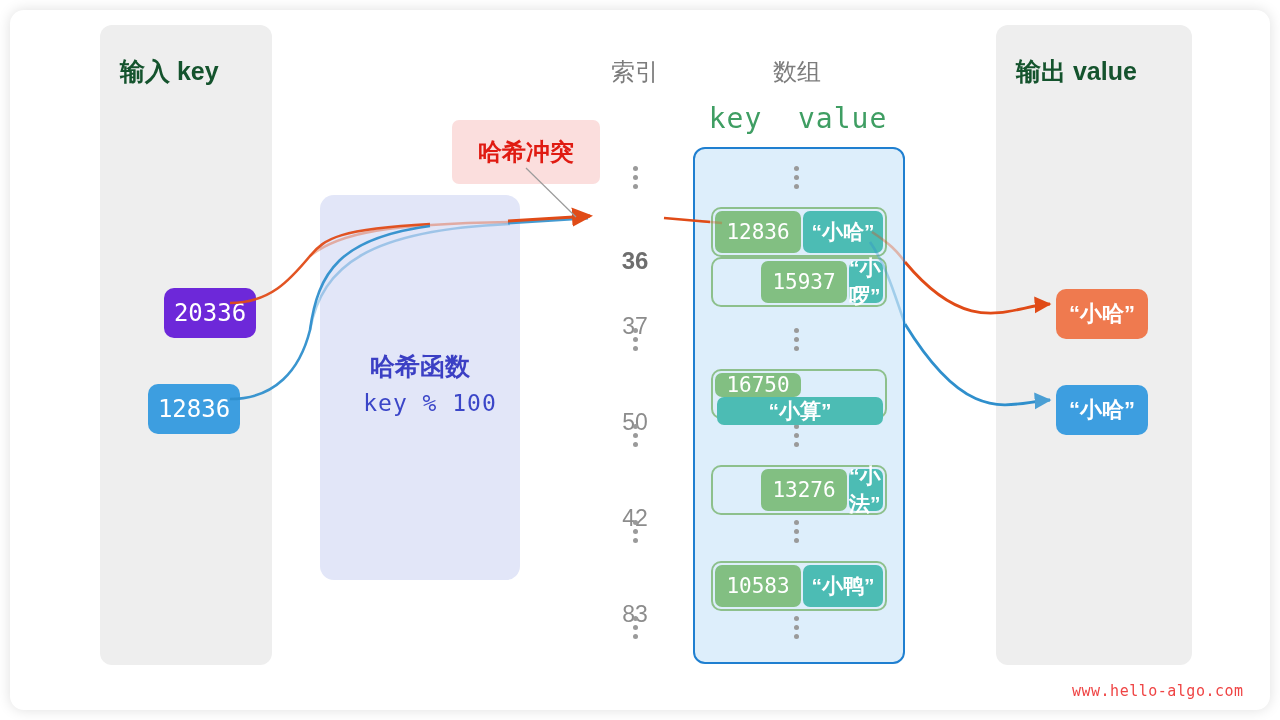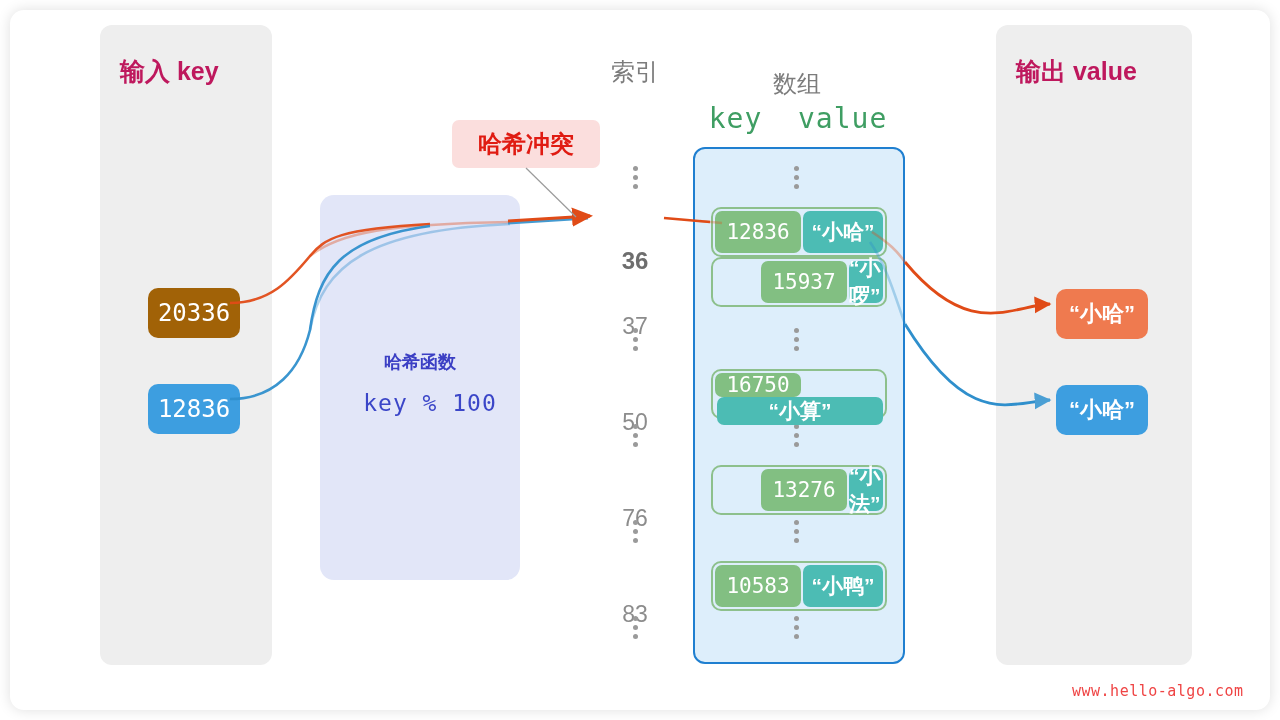--- a/index.html
+++ b/index.html
@@ -32,7 +32,7 @@
 
   .panel-title {
     position: absolute;
-    color: #be185d;
+    color: #14532d;
     font-size: 25px;
     font-weight: bold;
     white-space: pre;

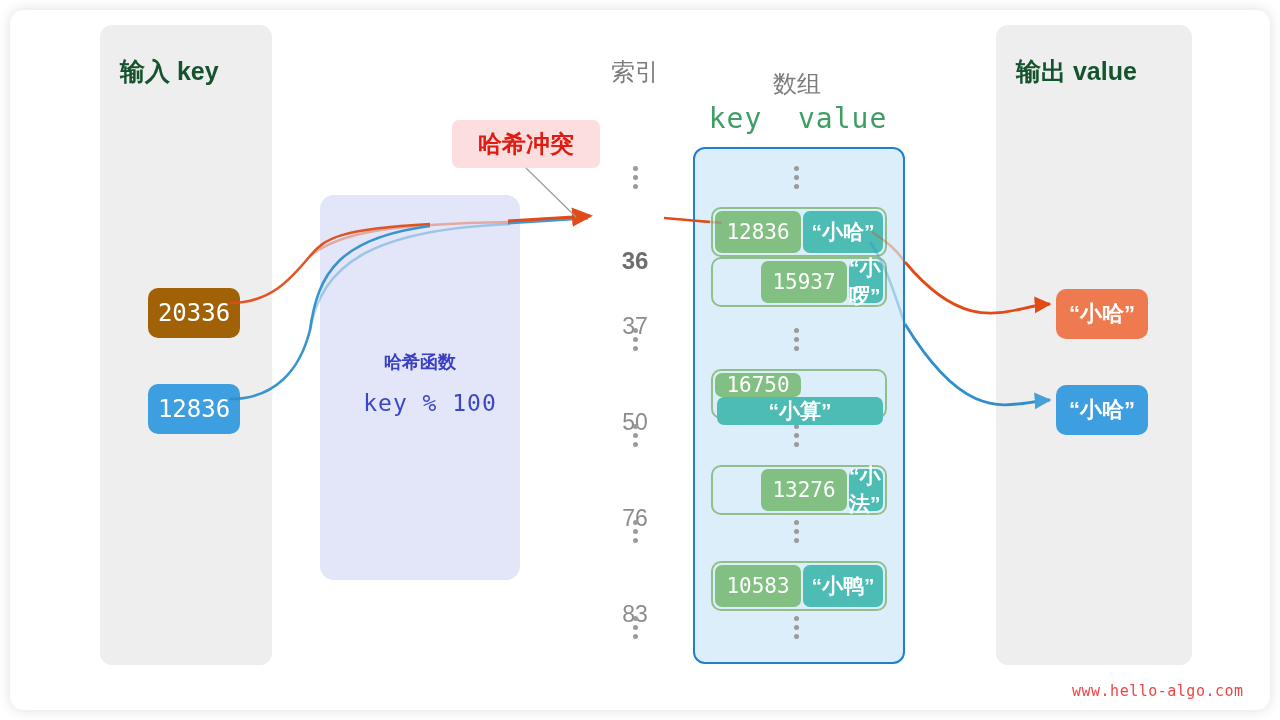--- a/index.html
+++ b/index.html
@@ -48,7 +48,7 @@
     white-space: pre;
   }
   #index-title { left: 588px; top: 46px; width: 74px; text-align: center; }
-  #array-title { left: 740px; top: 46px; width: 94px; text-align: center; margin-top: 12px; }
+  #array-title { left: 740px; top: 46px; width: 94px; text-align: center; }
 
   #kv-header {
     position: absolute;

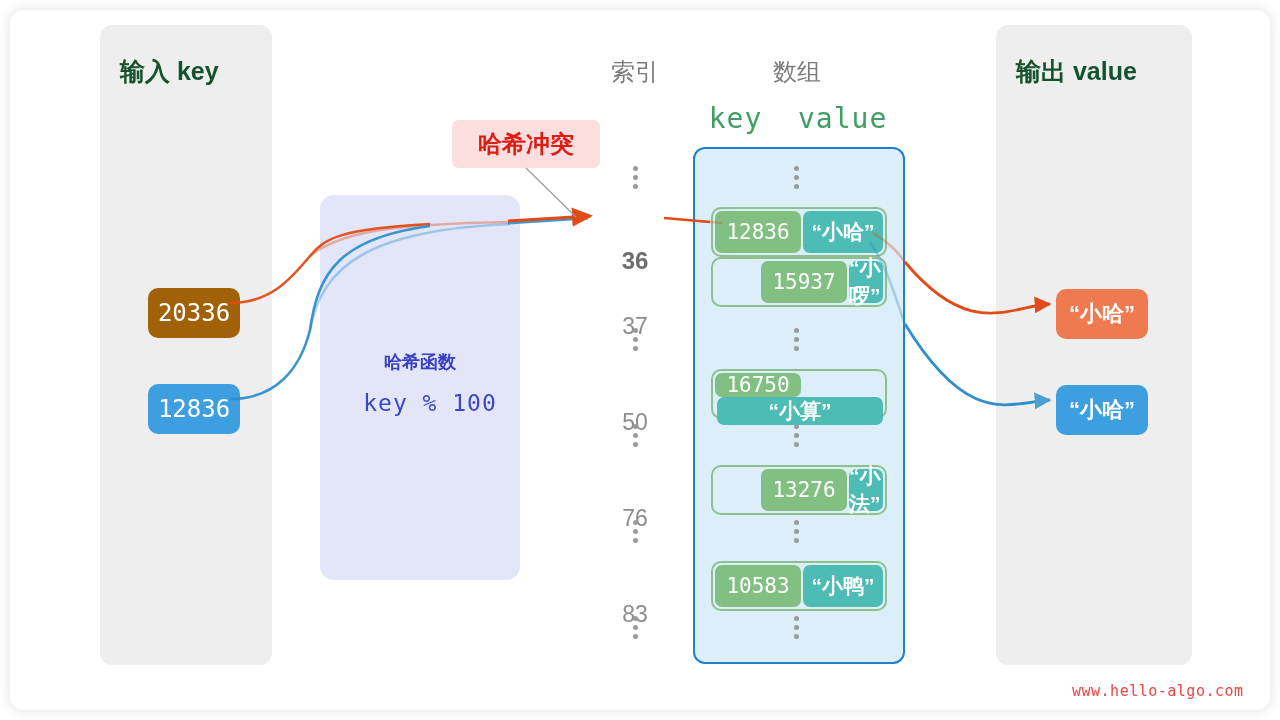--- a/index.html
+++ b/index.html
@@ -95,7 +95,7 @@
   #collision-tag {
     position: absolute;
     left: 442px; top: 110px;
-    width: 148px; height: 48px;
+    width: 148px; height: 64px;
     background: #fbdedd;
     border-radius: 7px;
     color: #e01b12;

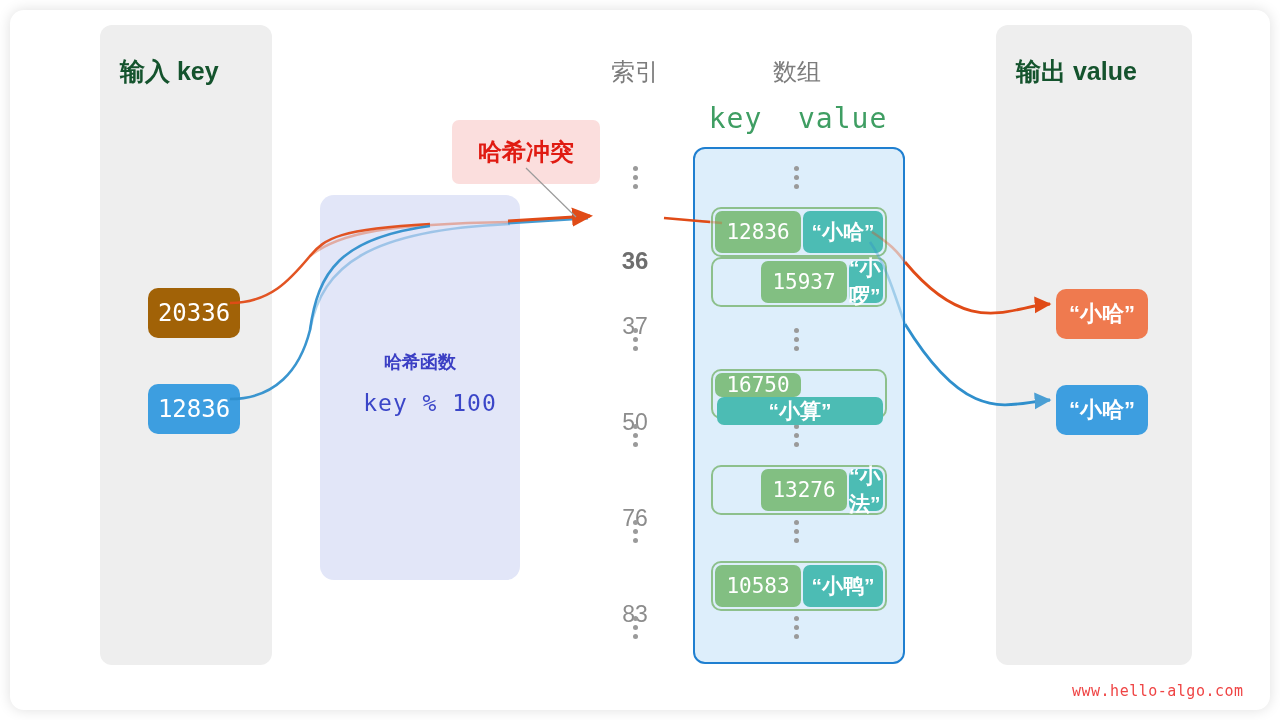--- a/index.html
+++ b/index.html
@@ -187,7 +187,7 @@
     font-size: 24px;
     display: flex; align-items: center; justify-content: center;
   }
-  #key-0 { left: 138px; top: 278px; width: 92px; height: 50px; background: #a16207; }
+  #key-0 { left: 154px; top: 278px; width: 92px; height: 50px; background: #6d28d9; }
   #key-1 { left: 138px; top: 374px; width: 92px; height: 50px; background: #3d9ee0; }
 
   

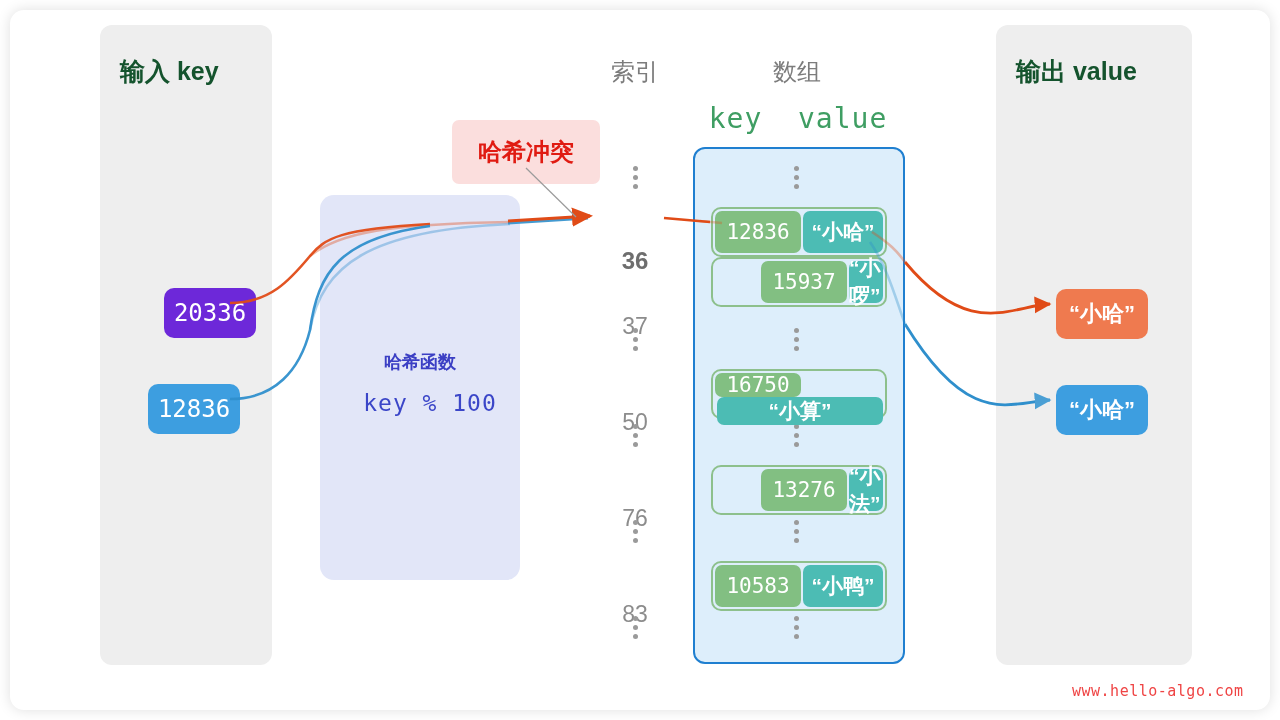--- a/index.html
+++ b/index.html
@@ -76,7 +76,7 @@
     width: 200px;
     text-align: center;
     color: #3b3fc4;
-    font-size: 18px;
+    font-size: 25px;
     font-weight: bold;
   }
   #hash-expr {

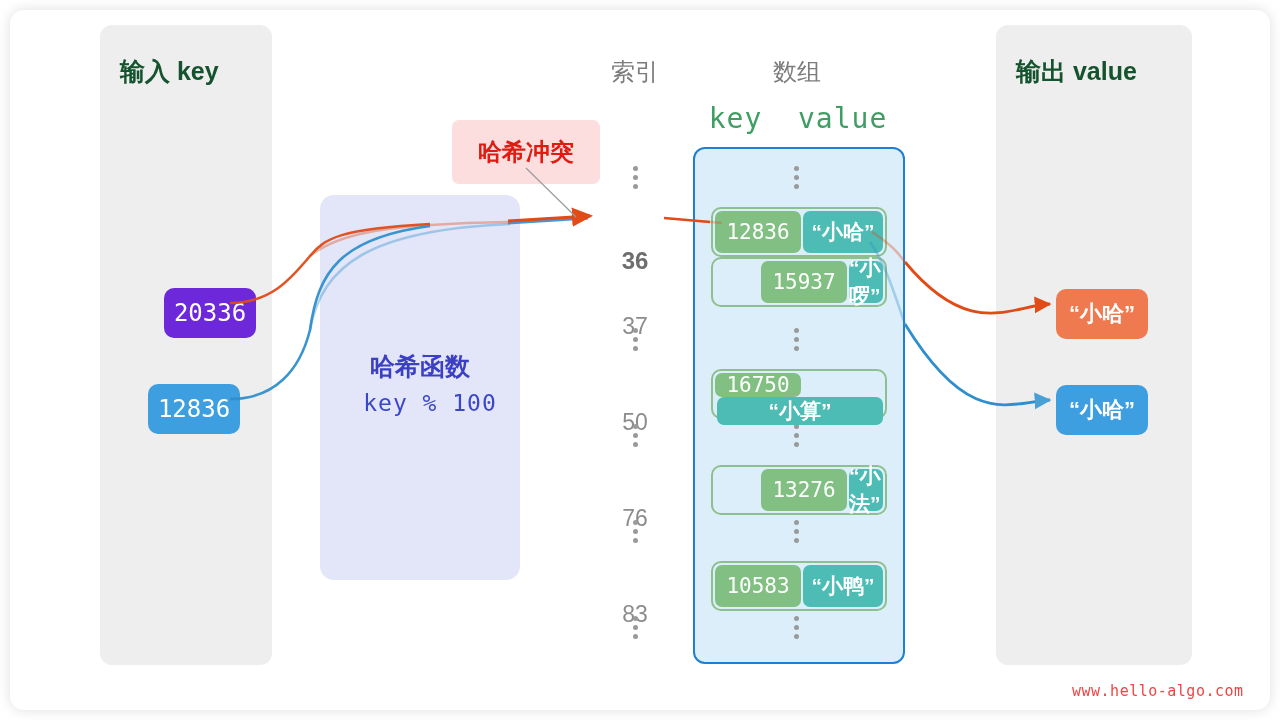--- a/index.html
+++ b/index.html
@@ -244,7 +244,7 @@
   <div class="idx bold" id="idx-36" style="top:205px;">36</div>
   <div class="idx" id="idx-37" style="top:271px;">37</div>
   <div class="idx" id="idx-50" style="top:367px;">50</div>
-  <div class="idx" id="idx-76" style="top:463px;">76</div>
+  <div class="idx" id="idx-76" style="top:463px;">42</div>
   <div class="idx" id="idx-83" style="top:559px;">83</div>
 
   <div class="vdots" style="left:618px; top:156px;">

